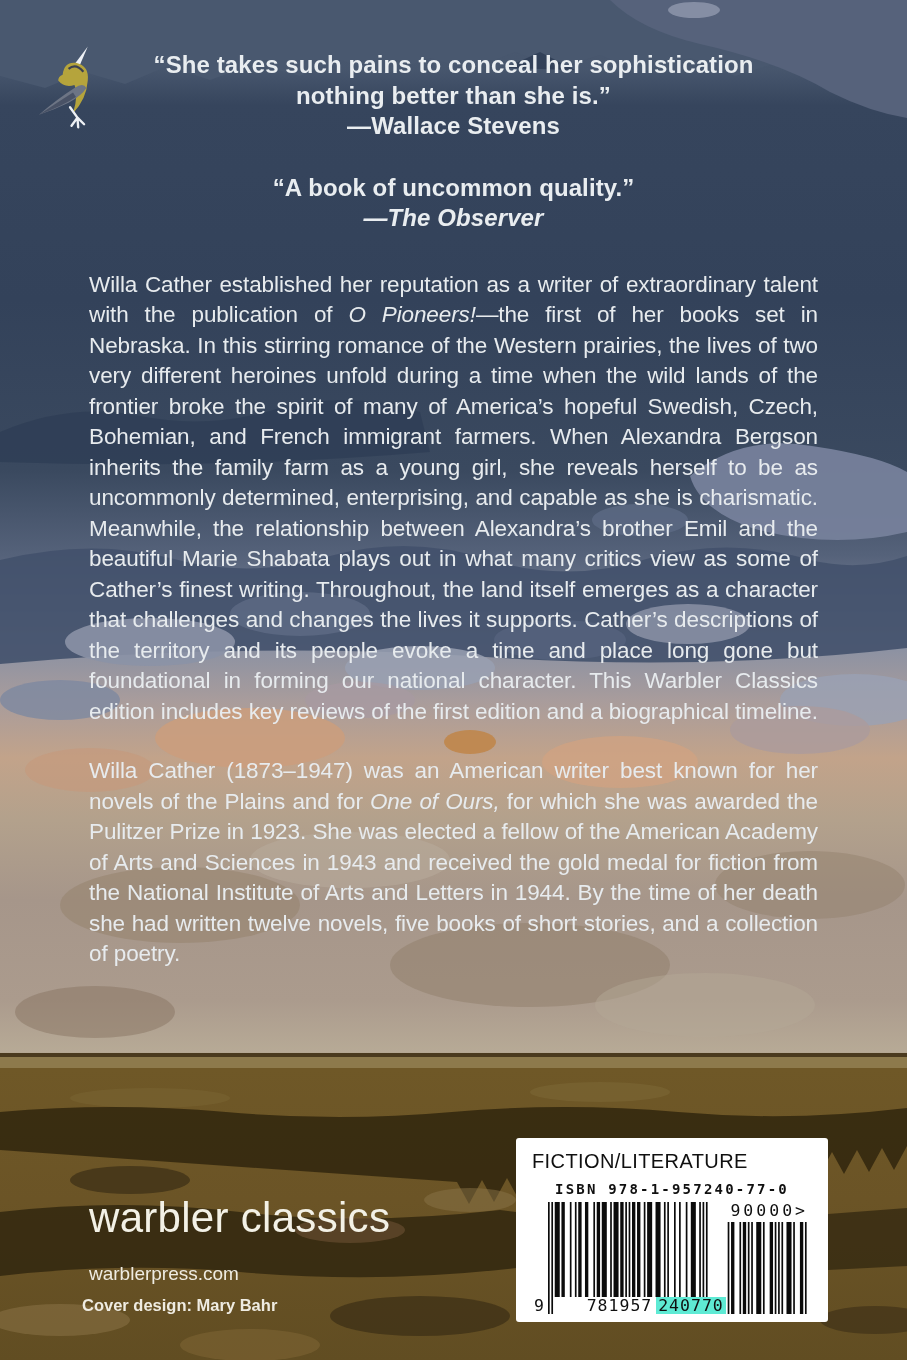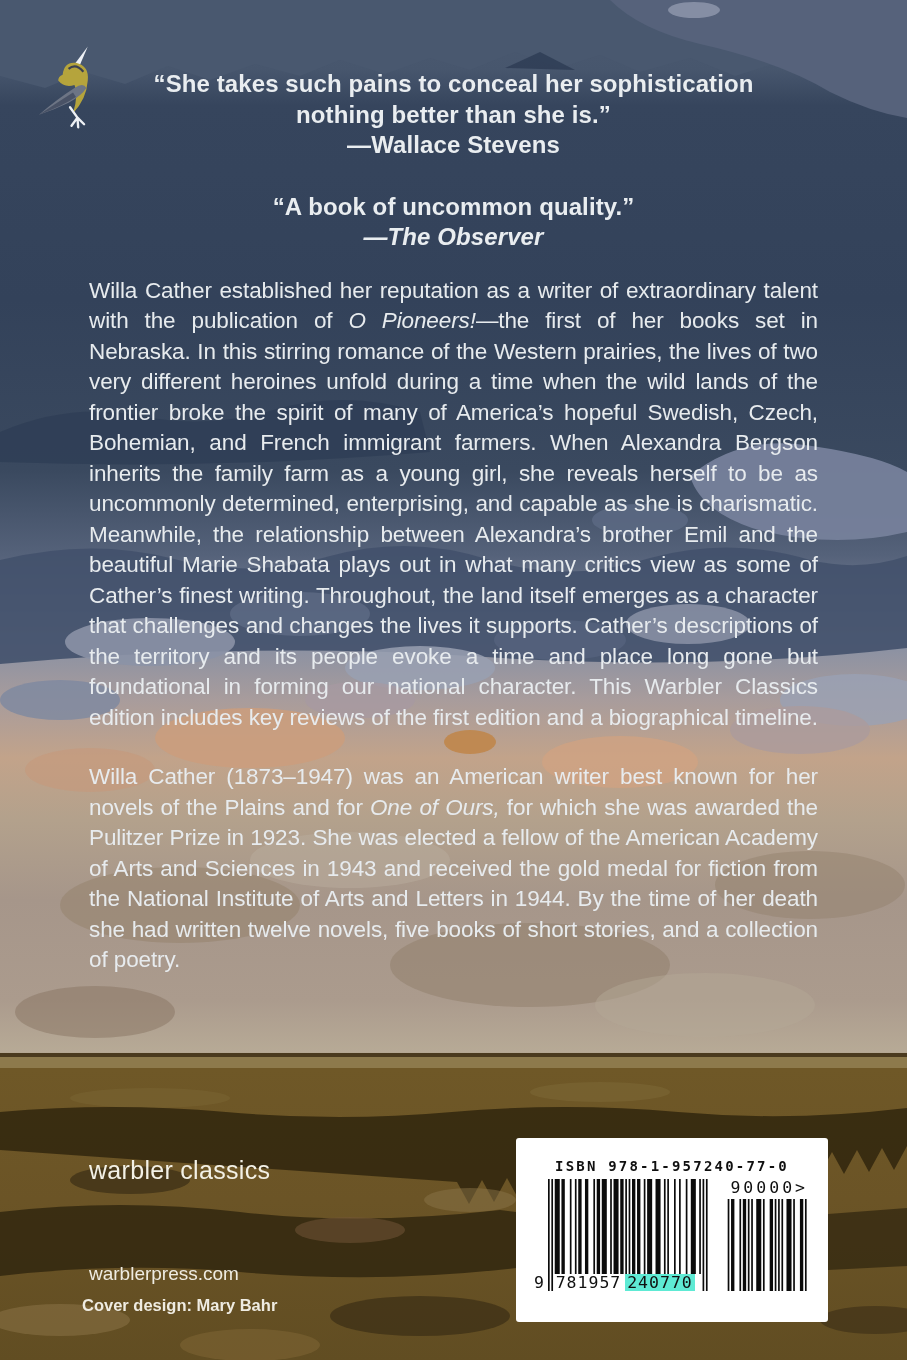--- a/index.html
+++ b/index.html
@@ -14,7 +14,7 @@
   .logo{position:absolute;left:36px;top:42px;width:74px;height:92px;z-index:4;}
   .content{position:absolute;left:89px;right:89px;top:0;z-index:3;color:#e9edf0;}
   .quote{ text-align:center;font-weight:600;font-size:24px;line-height:30.5px;letter-spacing:.1px;}
-  .q1{margin-top:69px;}
+  .q1{margin-top:50px;}
   .q2{margin-top:31px;}
   .q2 .attr{font-style:italic;}
   .para{font-size:22.5px;line-height:30.5px;text-align:justify;letter-spacing:-.1px;

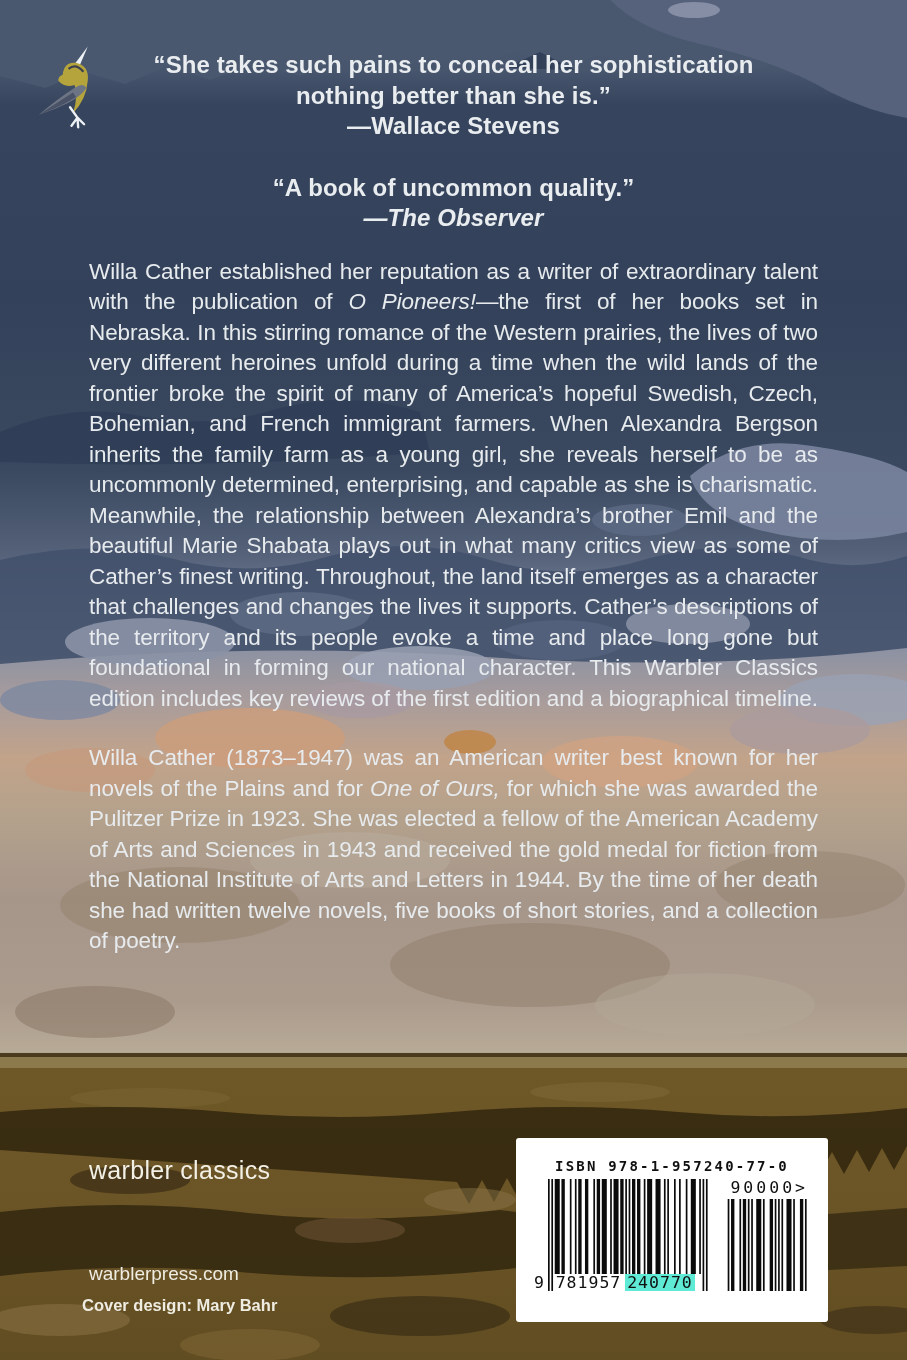--- a/index.html
+++ b/index.html
@@ -19,7 +19,7 @@
   .q2 .attr{font-style:italic;}
   .para{font-size:22.5px;line-height:30.5px;text-align:justify;letter-spacing:-.1px;
     margin:0;color:#e7ebee;font-weight:400;}
-  .desc{margin-top:23px;}
+  .desc{margin-top:36px;}
   .bio{margin-top:29px;}
   .imprint{position:absolute;left:89px;top:1156px;z-index:3;color:#f3f1e6;font-size:25px;letter-spacing:.3px;}
   .website{position:absolute;left:89px;top:1263px;z-index:3;color:#efece2;font-size:19px;}

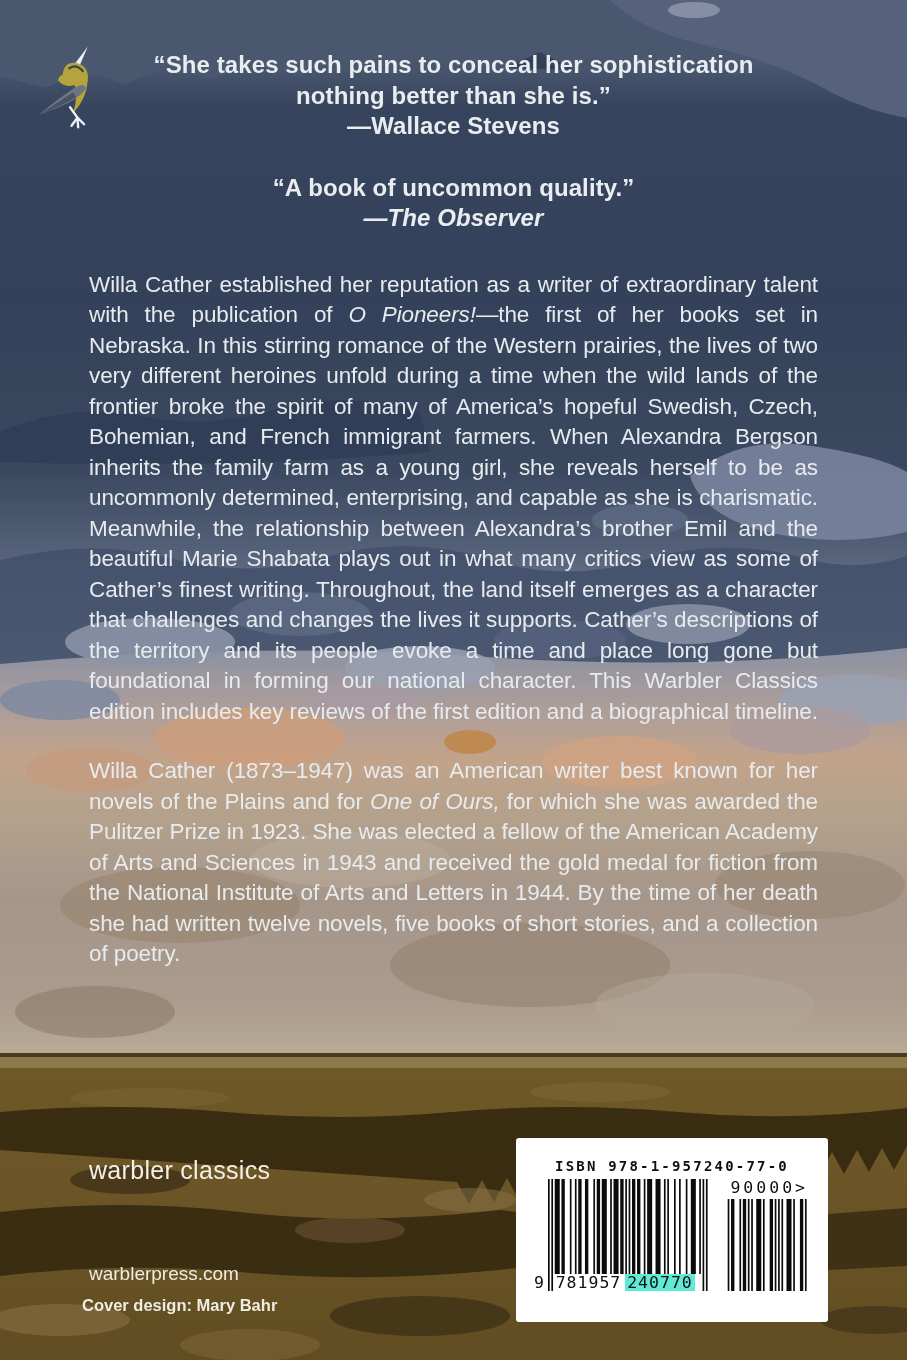--- a/index.html
+++ b/index.html
@@ -120,6 +120,7 @@
   <div class="credit">Cover design: Mary Bahr</div>
 
   <div class="panel">
+    <div class="cat">FICTION/LITERATURE</div>
     <div class="isbn">ISBN 978-1-957240-77-0</div>
     <div class="bars-row">
       <div class="main-code">

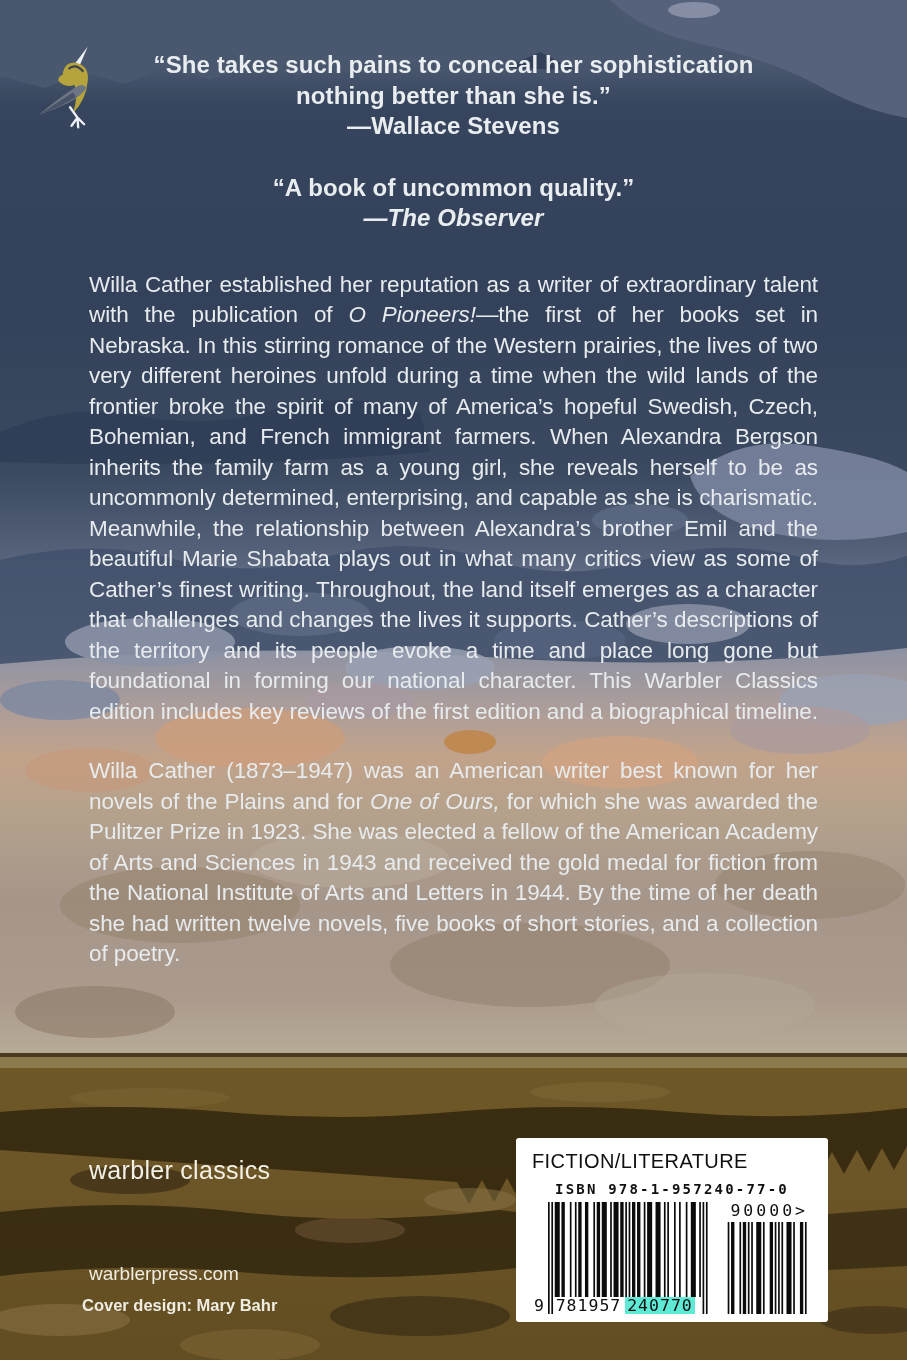--- a/index.html
+++ b/index.html
@@ -21,7 +21,7 @@
     margin:0;color:#e7ebee;font-weight:400;}
   .desc{margin-top:36px;}
   .bio{margin-top:29px;}
-  .imprint{position:absolute;left:89px;top:1156px;z-index:3;color:#f3f1e6;font-size:25px;letter-spacing:.3px;}
+  .imprint{position:absolute;left:89px;top:1194px;z-index:3;color:#f3f1e6;font-size:42px;letter-spacing:.3px;}
   .website{position:absolute;left:89px;top:1263px;z-index:3;color:#efece2;font-size:19px;}
   .credit{position:absolute;left:82px;top:1296px;z-index:3;color:#efece2;font-size:16.5px;font-weight:700;}
   .panel{position:absolute;left:516px;top:1138px;width:312px;height:184px;z-index:4;

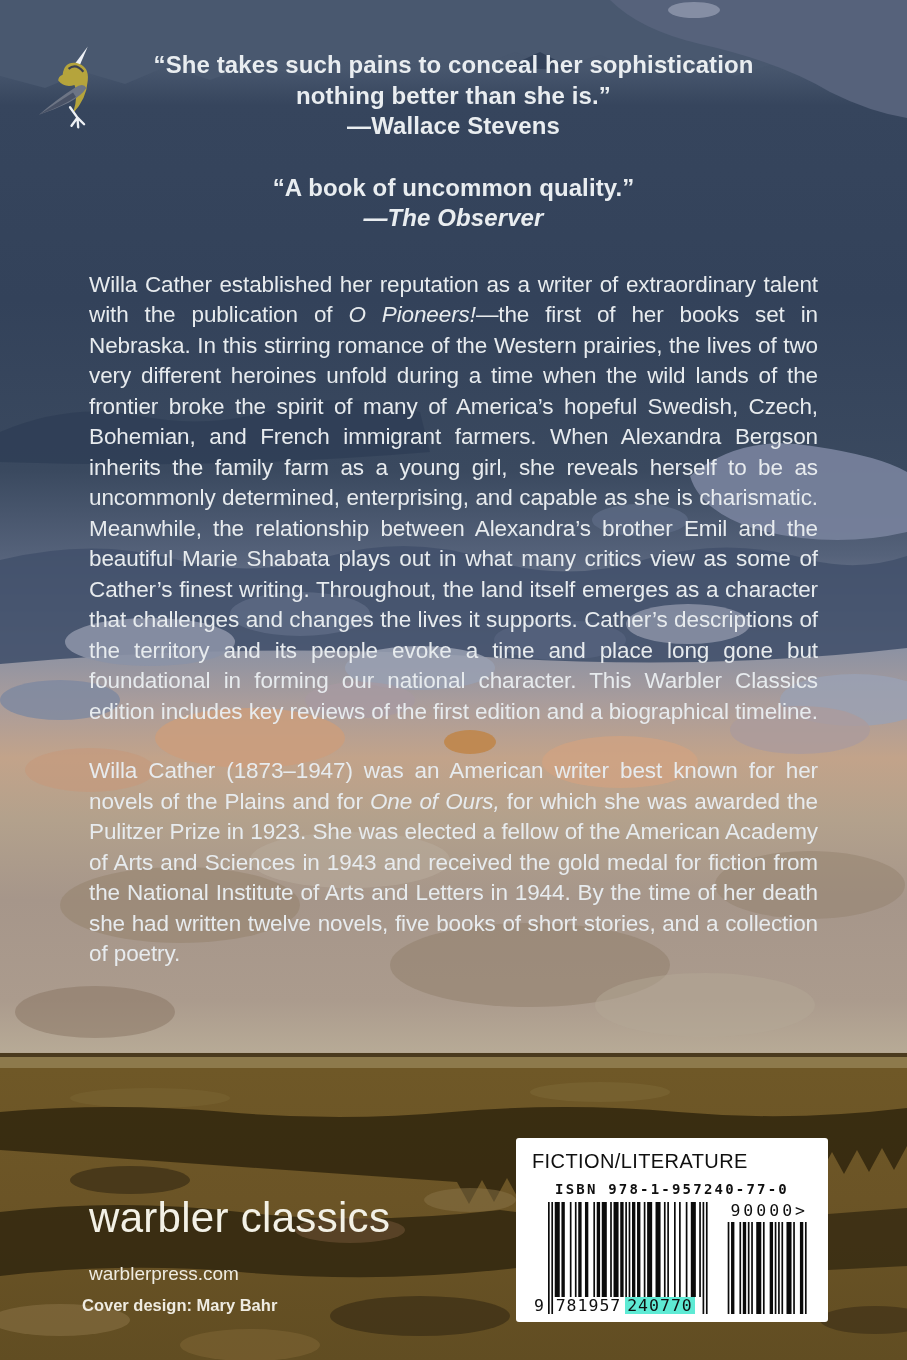--- a/index.html
+++ b/index.html
@@ -34,7 +34,7 @@
   .digits{position:absolute;left:0;top:95px;height:17px;display:flex;align-items:flex-start;
     font-family:"DejaVu Sans Mono",monospace;font-size:16.5px;letter-spacing:1px;line-height:17px;}
   .digits .lead{width:12px;background:#fff;}
-  .digits .g1{width:69px;margin-left:8px;background:#fff;text-align:center;}
+  .digits .g1{width:69px;margin-left:8px;background:#fff;text-align:center;padding-left:31px;}
   .digits .g2{width:70px;margin-left:2px;background:#5eead4;text-align:center;}
   .supp-code{margin-left:18px;}
   .supp-label{font-family:"DejaVu Sans Mono",monospace;font-size:16.5px;letter-spacing:3px;

